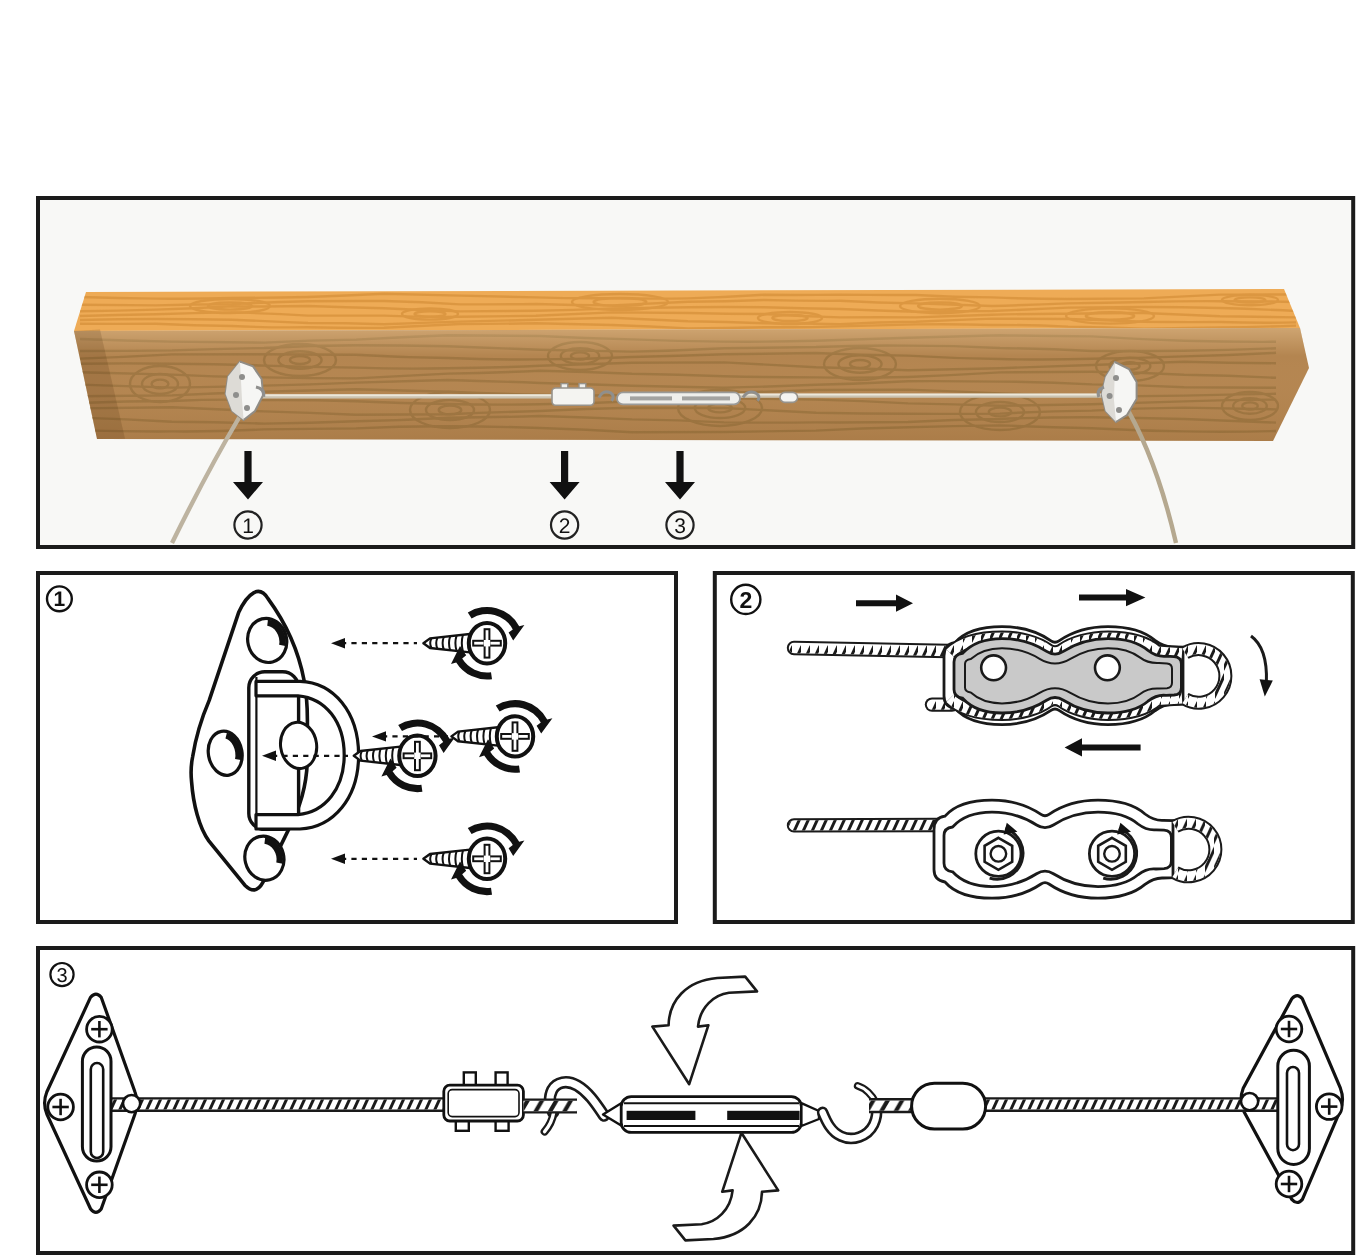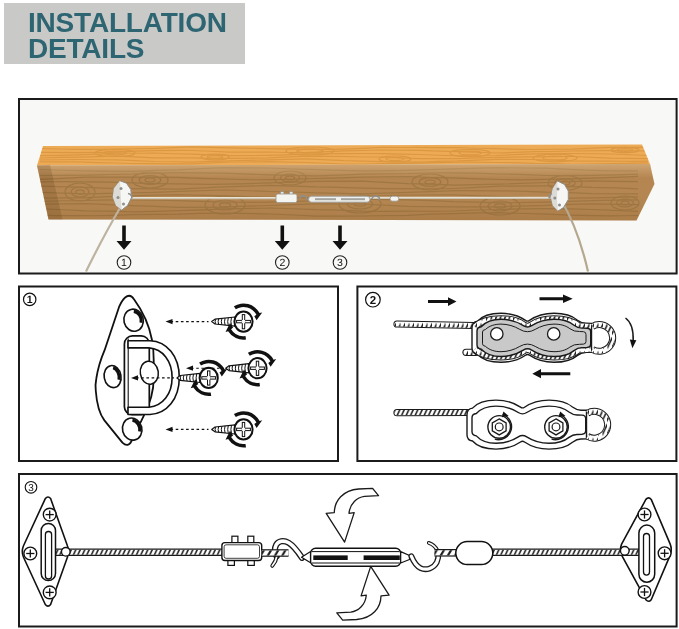--- a/index.html
+++ b/index.html
@@ -361,7 +361,6 @@
 <use href="#ribbonarrow" transform="rotate(180 357.65 554.25)"></use>
 </g>
 </svg>
-<div id="hdr">INSTALLATION<br>DETAILS</div>
 </div>
 
 </body></html>

